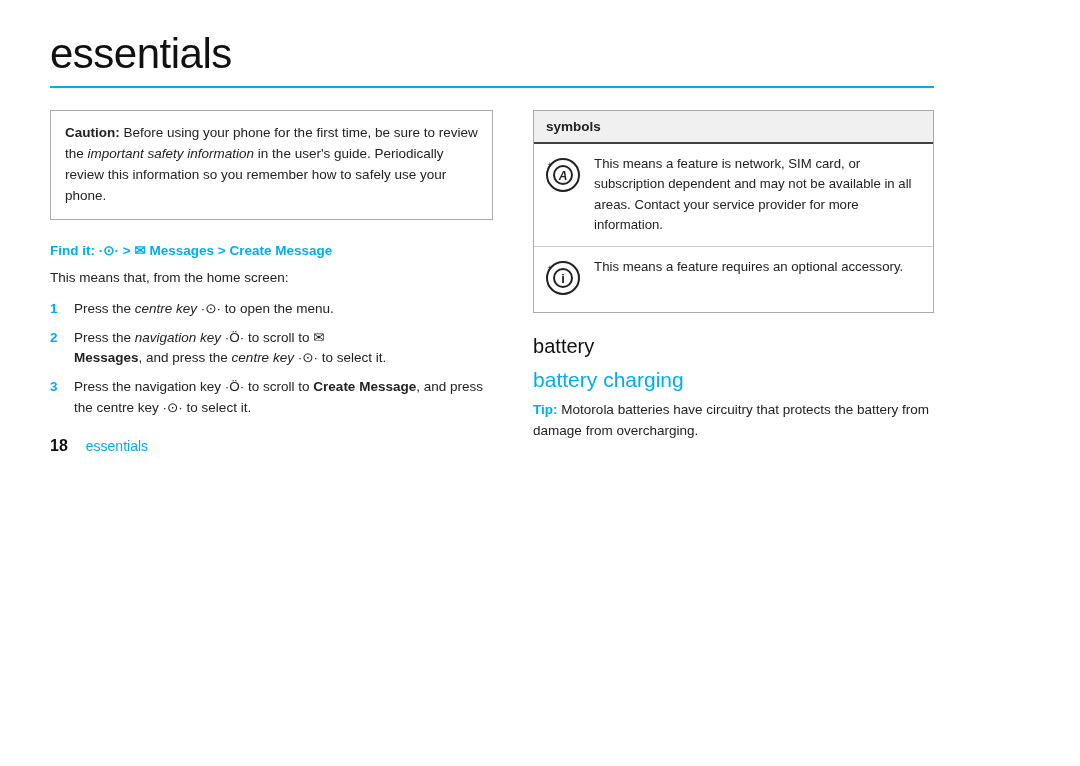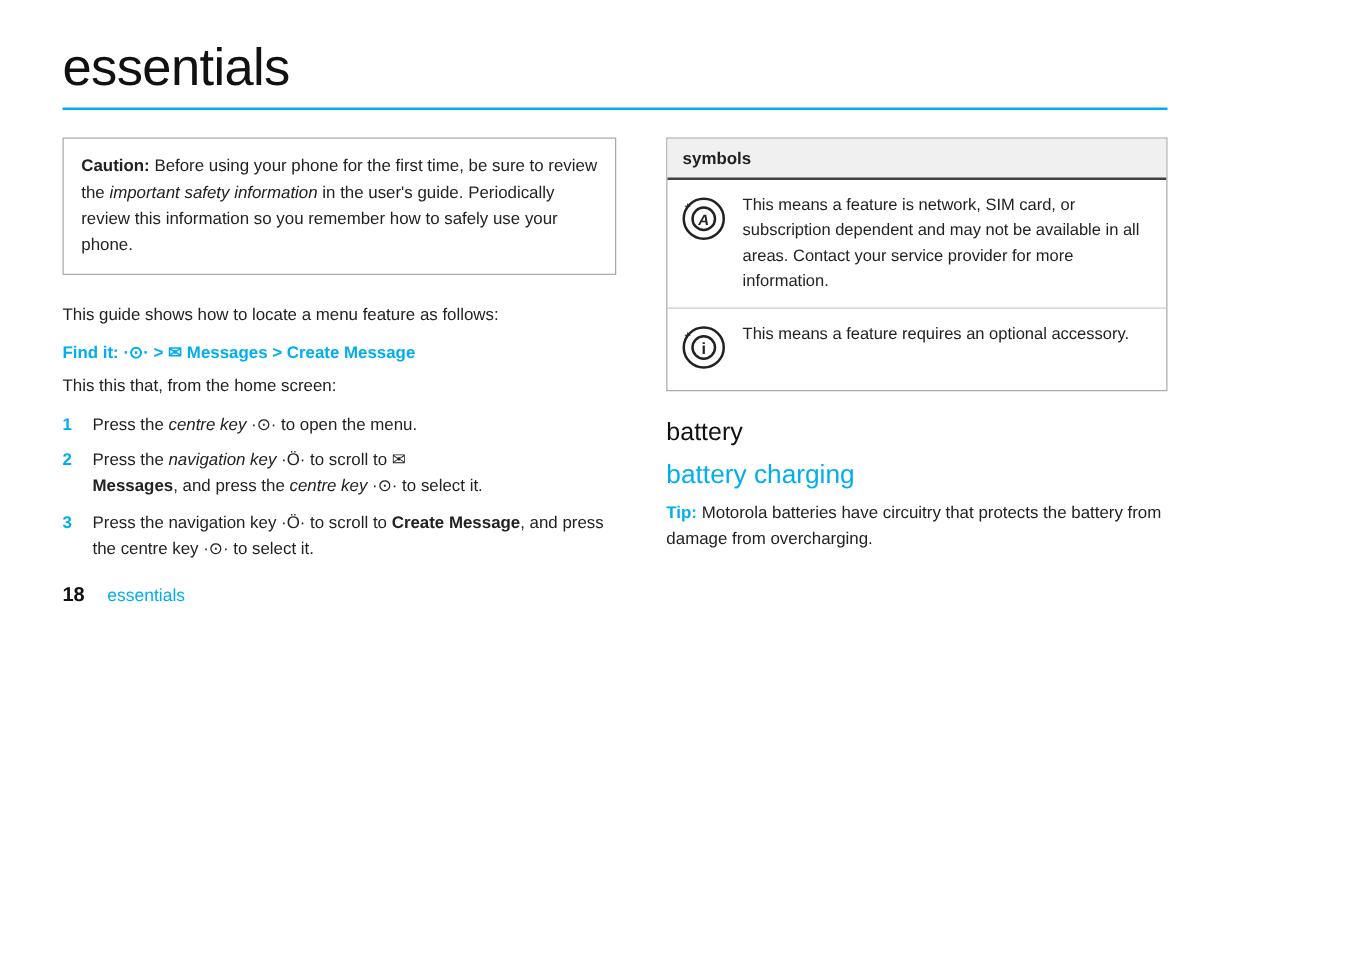--- a/index.html
+++ b/index.html
@@ -234,9 +234,6 @@
       </div>
 
 
-      <p class="body-text">
-        <span>This guide shows how to locate a menu feature as follows:</span>
-      </p>
 
       <p class="find-it">
         <span><strong>Find it: ·⊙· &gt; ✉ Messages &gt; <span style="font-style:normal;">Create Message</span></strong></span>

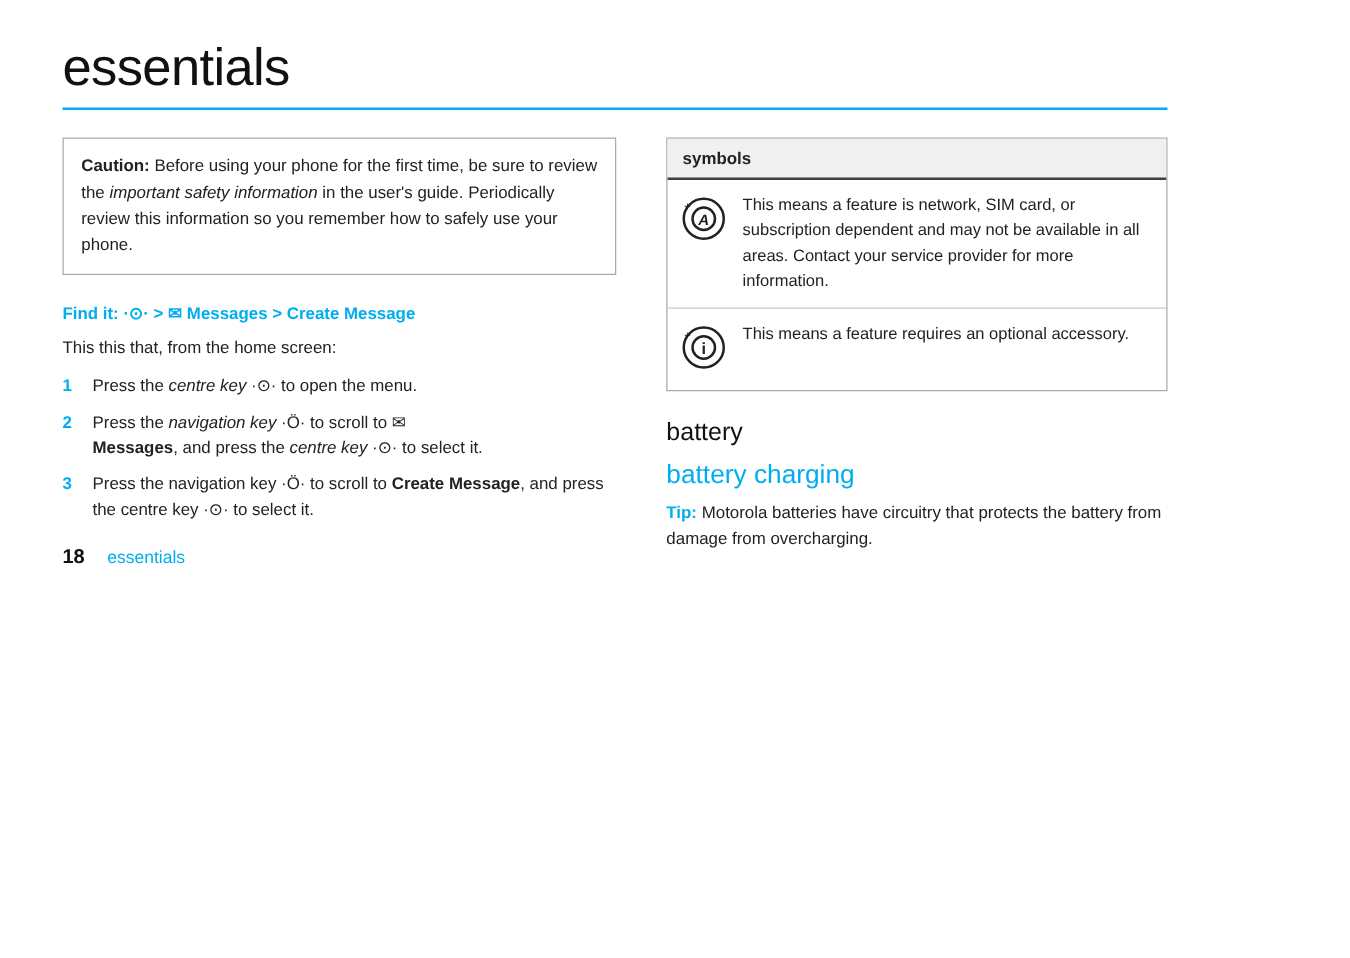--- a/index.html
+++ b/index.html
@@ -240,7 +240,7 @@
       </p>
 
       <p class="body-text">
-        <span>This this that, from the home screen:</span>
+        <span>This means that, from the home screen:</span>
       </p>
 
       <ol class="numbered-list">

